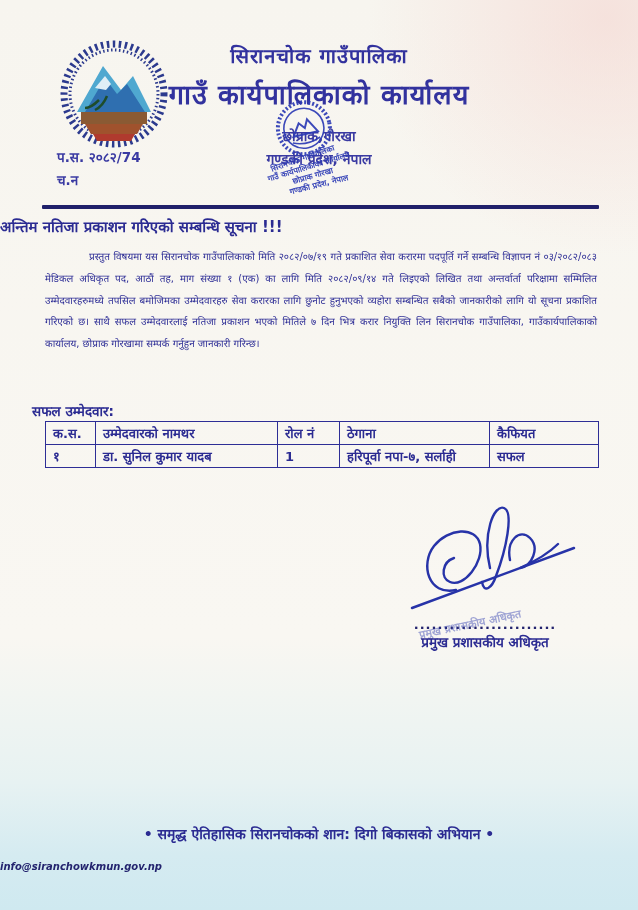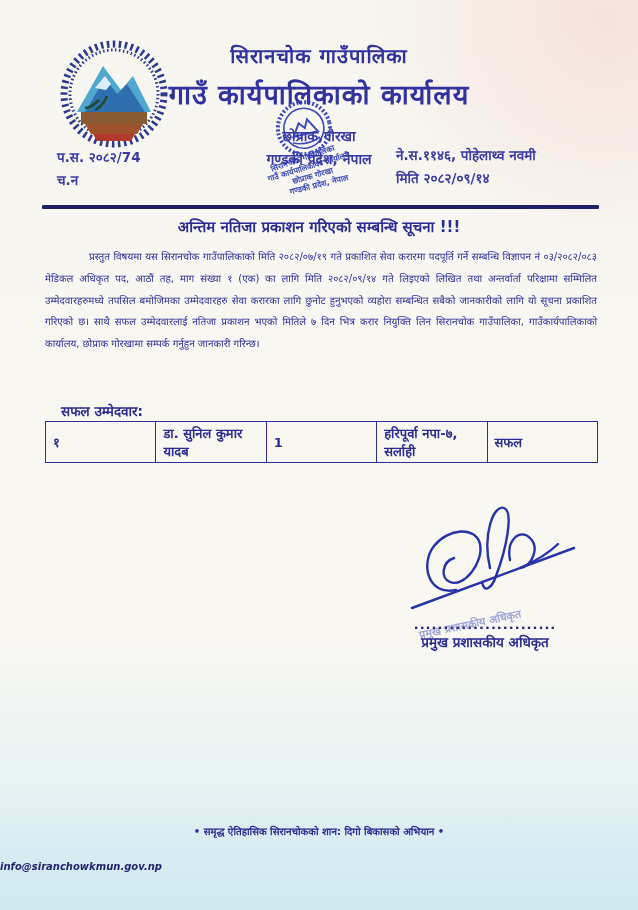--- a/index.html
+++ b/index.html
@@ -98,10 +98,6 @@
     <div>प.स. २०८२/74</div>
     <div>च.न</div>
   </div>
-  <div class="ref-right">
-    <div>ने.स.११४६, पोहेलाथ्व नवमी</div>
-    <div>मिति २०८२/०९/१४</div>
-  </div>
 
   <div class="rule"></div>
 

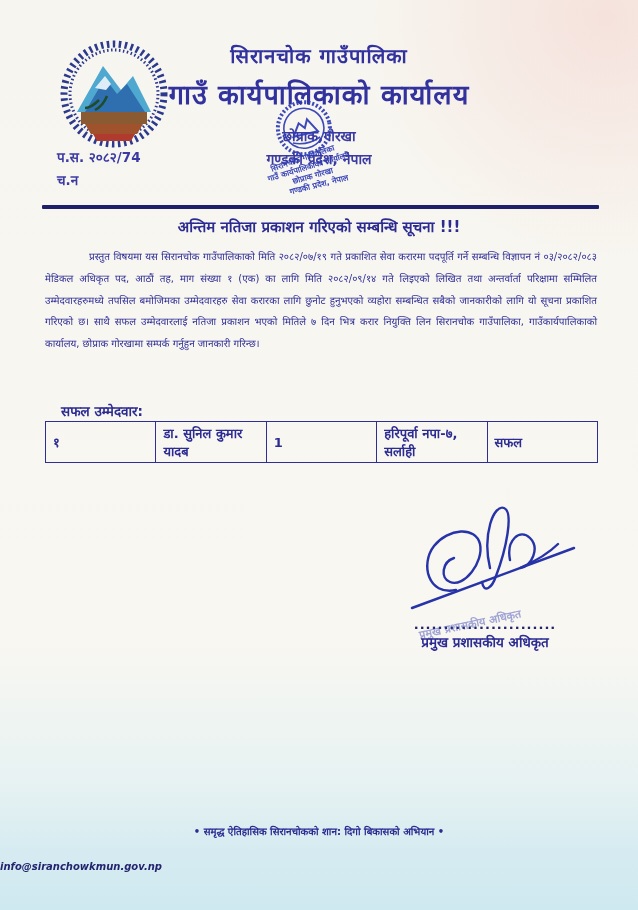--- a/index.html
+++ b/index.html
@@ -30,7 +30,7 @@
   .stamp-lines div:nth-child(4){ transform:rotate(-1deg) translateX(4px);}
   
   .rule { position:absolute; left:42px; top:205px; width:557px; height:4px; background:#20206a; border-radius:1px; }
-  .subject { position:absolute; left:0; right:0; top:216px; text-align:center; font-size:15px; font-weight:bold; color:#2b2b92; }
+  .subject { position:absolute; left:0; right:0; top:216px; font-size:15px; font-weight:bold; color:#2b2b92; }
   
   .body-par { position:absolute; left:45px; top:246px; width:552px; font-size:10px; line-height:21.8px;
               text-align:justify; text-indent:44px; color:#2e2e96; font-weight:500; }

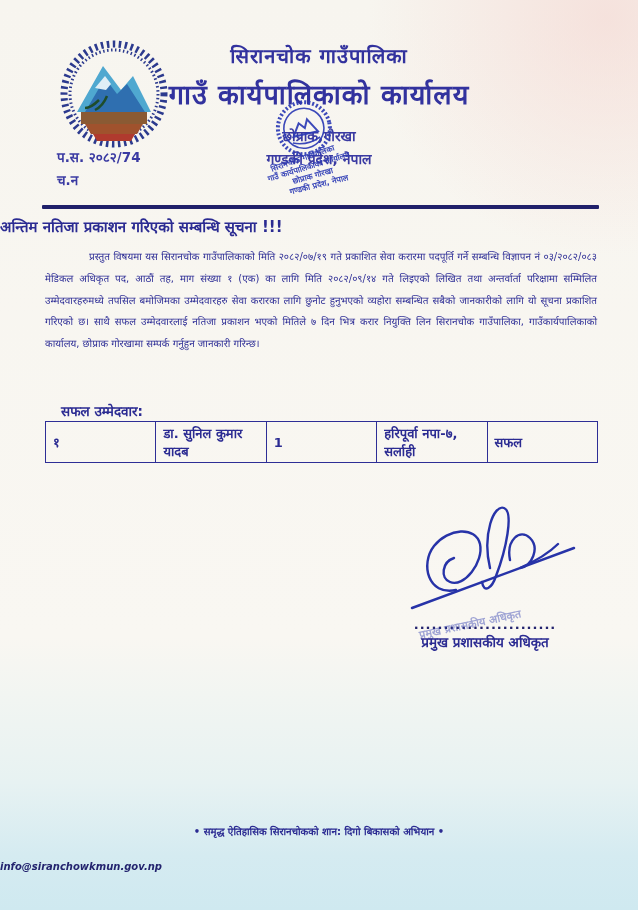--- a/index.html
+++ b/index.html
@@ -34,7 +34,7 @@
   
   .body-par { position:absolute; left:45px; top:246px; width:552px; font-size:10px; line-height:21.8px;
               text-align:justify; text-indent:44px; color:#2e2e96; font-weight:500; }
-  .succ-label { position:absolute; left:61px; top:402px; font-size:13.5px; font-weight:bold; color:#2b2b92; }
+  .succ-label { position:absolute; left:32px; top:402px; font-size:13.5px; font-weight:bold; color:#2b2b92; }
   
   table.result { position:absolute; left:45px; top:421px; width:553px; border-collapse:collapse; table-layout:fixed; }
   table.result th, table.result td { border:1.6px solid #2e2e96; font-size:13px; padding:2px 7px; text-align:left; color:#2b2b92; height:20px; }

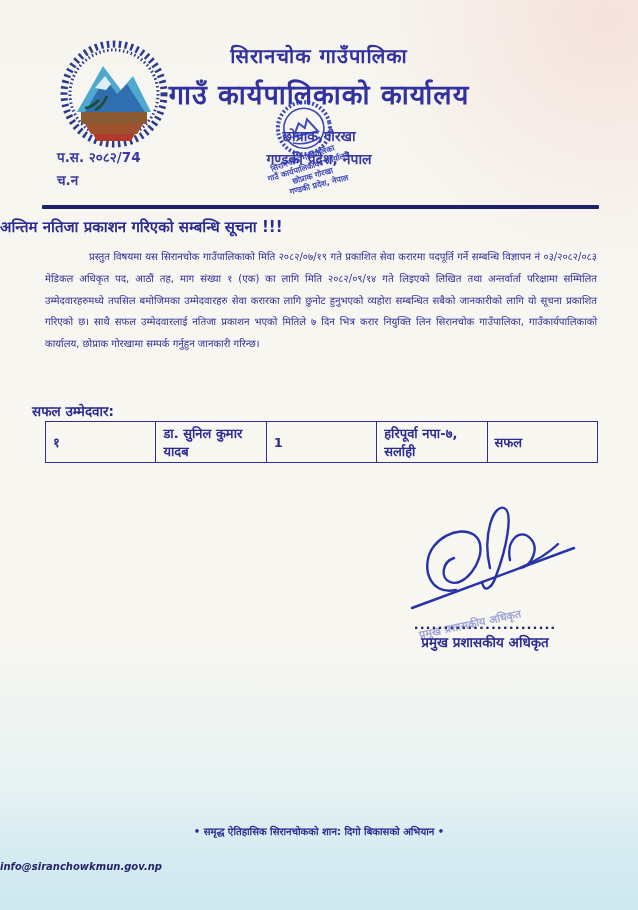--- a/index.html
+++ b/index.html
@@ -109,6 +109,13 @@
 
   <table class="result">
     <tbody>
+        <tr>
+      <th class="c0">क.स.</th>
+      <th class="c1">उम्मेदवारको नामथर</th>
+      <th class="c2">रोल नं</th>
+      <th class="c3">ठेगाना</th>
+      <th class="c4">कैफियत</th>
+    </tr>
     <tr>
       <td>१</td>
       <td>डा. सुनिल कुमार यादब</td>

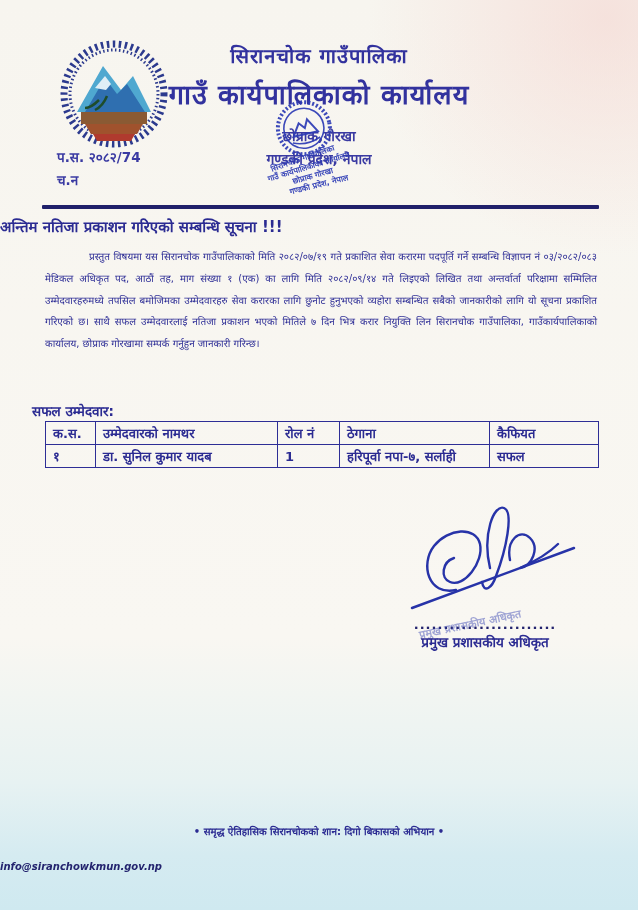--- a/index.html
+++ b/index.html
@@ -49,7 +49,7 @@
   .desig-stamp { position:absolute; left:48px; top:118px; transform:rotate(-12deg); color:#3340b0; opacity:.45;
                  font-size:11px; font-weight:bold; white-space:nowrap; z-index:1; }
   
-  .slogan { position:absolute; left:0; right:0; top:824px; text-align:center; font-size:10px; font-weight:bold; color:#2b2b92; }
+  .slogan { position:absolute; left:0; right:0; top:824px; text-align:center; font-size:14px; font-weight:bold; color:#2b2b92; }
   .contact1 { position:absolute; left:0; right:0; top:846px; text-align:center; font-size:10px; font-style:italic; font-weight:bold; color:#1d1d55; }
   .contact1 .u { text-decoration:underline; }
   .contact1 .link { color:#1a66cc; text-decoration:underline; }

